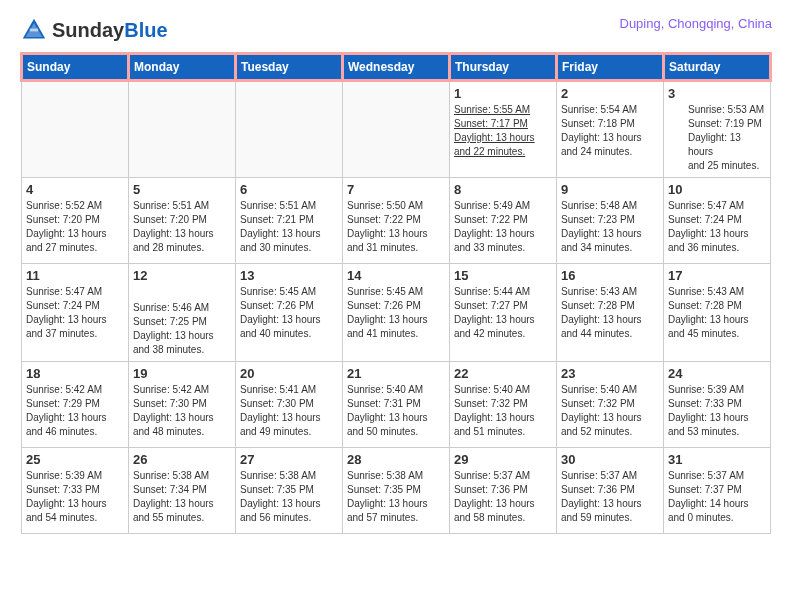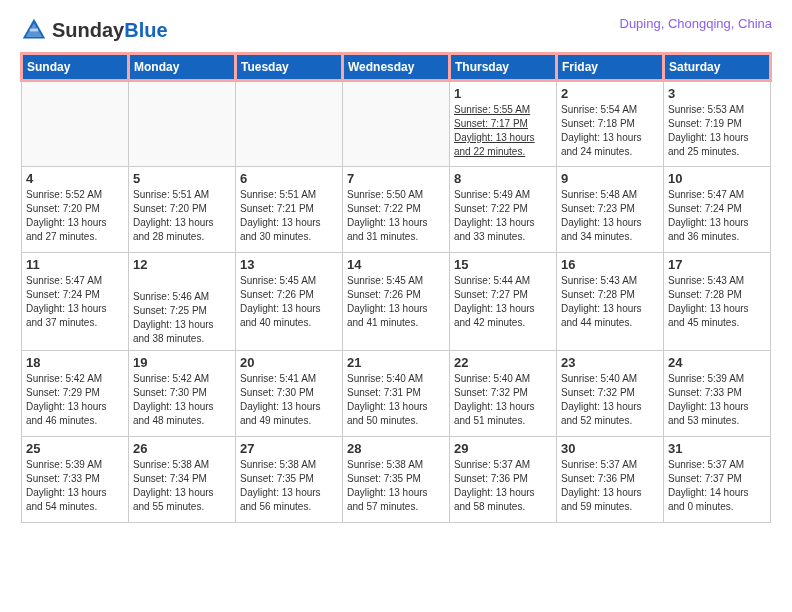--- a/index.html
+++ b/index.html
@@ -146,7 +146,7 @@
           </td>
           <td>
             <div class="day-number">3</div>
-            <div class="day-info" style="white-space: pre-line;">Sunrise: 5:53 AM
+            <div class="day-info" style="white-space: pre-line; margin-left: 20px;">Sunrise: 5:53 AM
 Sunset: 7:19 PM
 Daylight: 13 hours
 and 25 minutes.</div>

